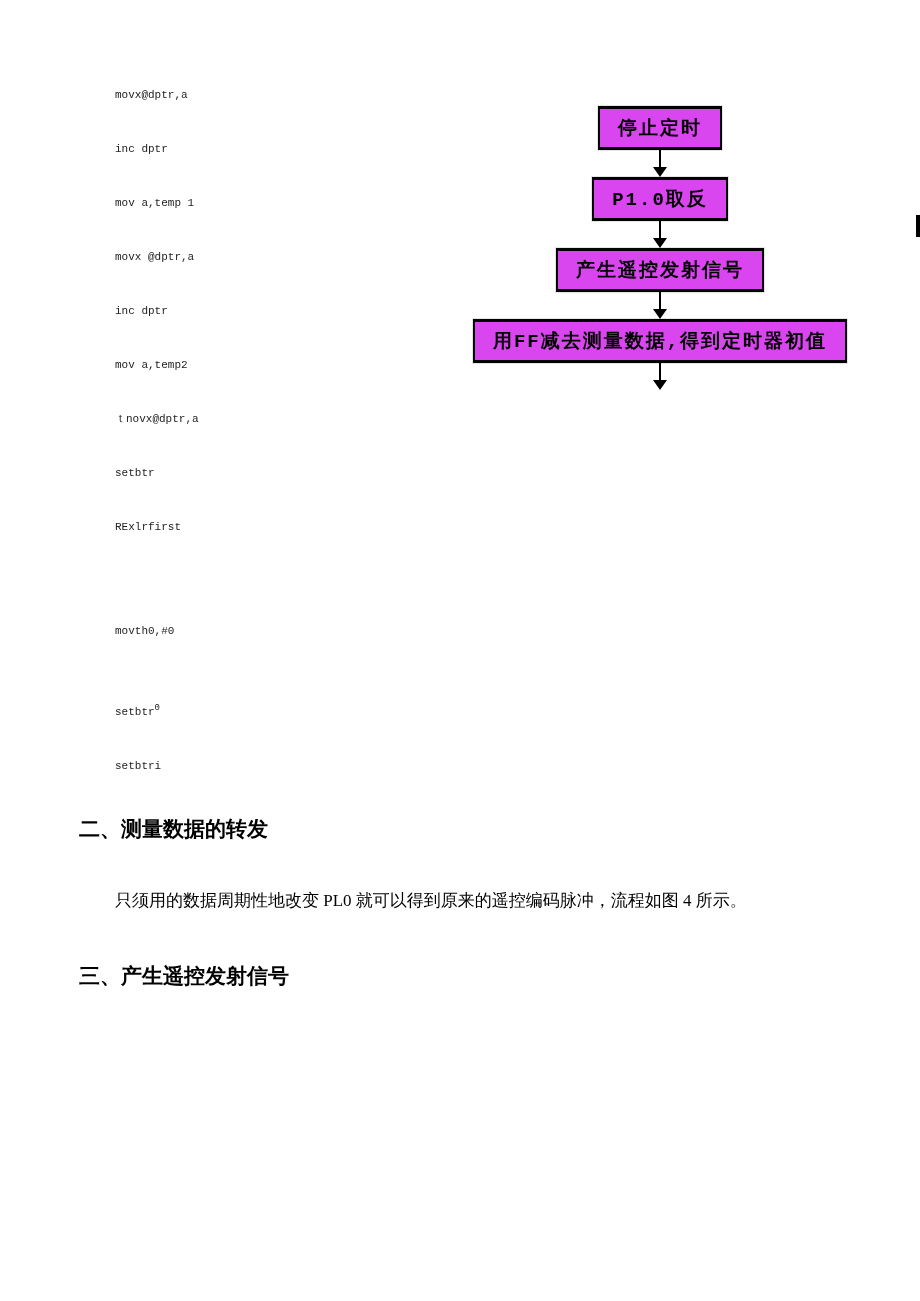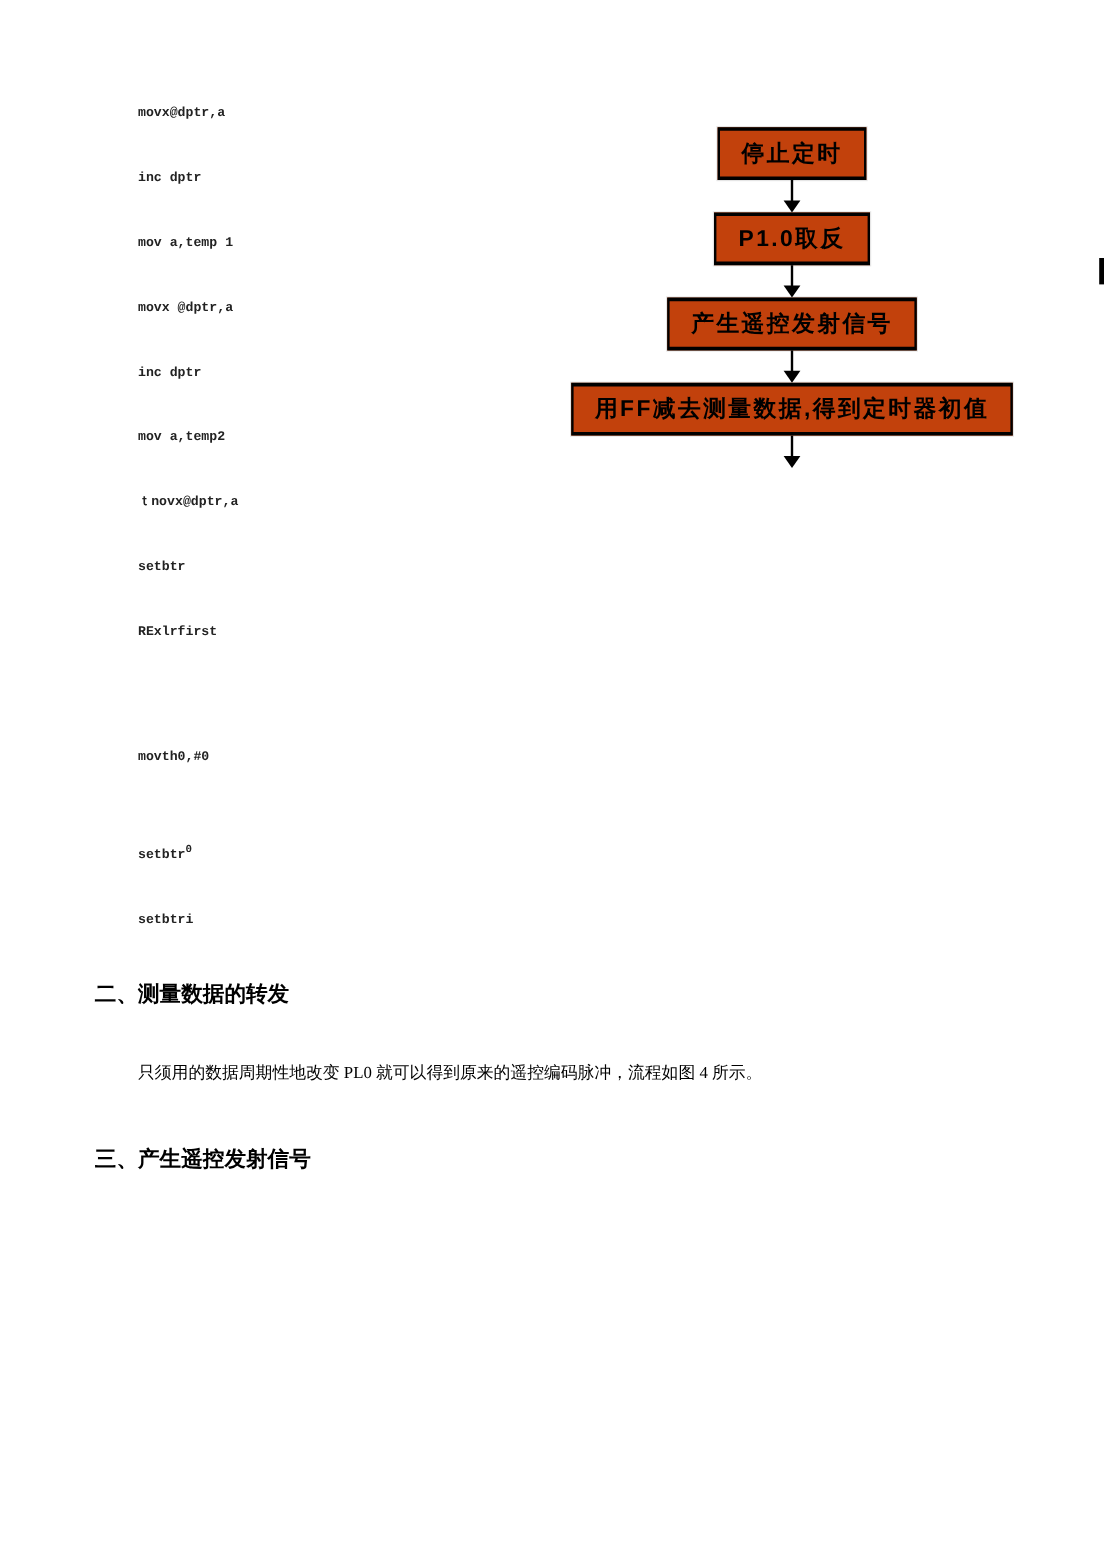--- a/index.html
+++ b/index.html
@@ -20,7 +20,6 @@
   }
   .code-list .item {
     margin-bottom: 43px;
-    font-weight: bold;
   }
   .code-list .gap-big { margin-top: 93px; }
   .code-list .gap-huge { margin-top: 67px; }

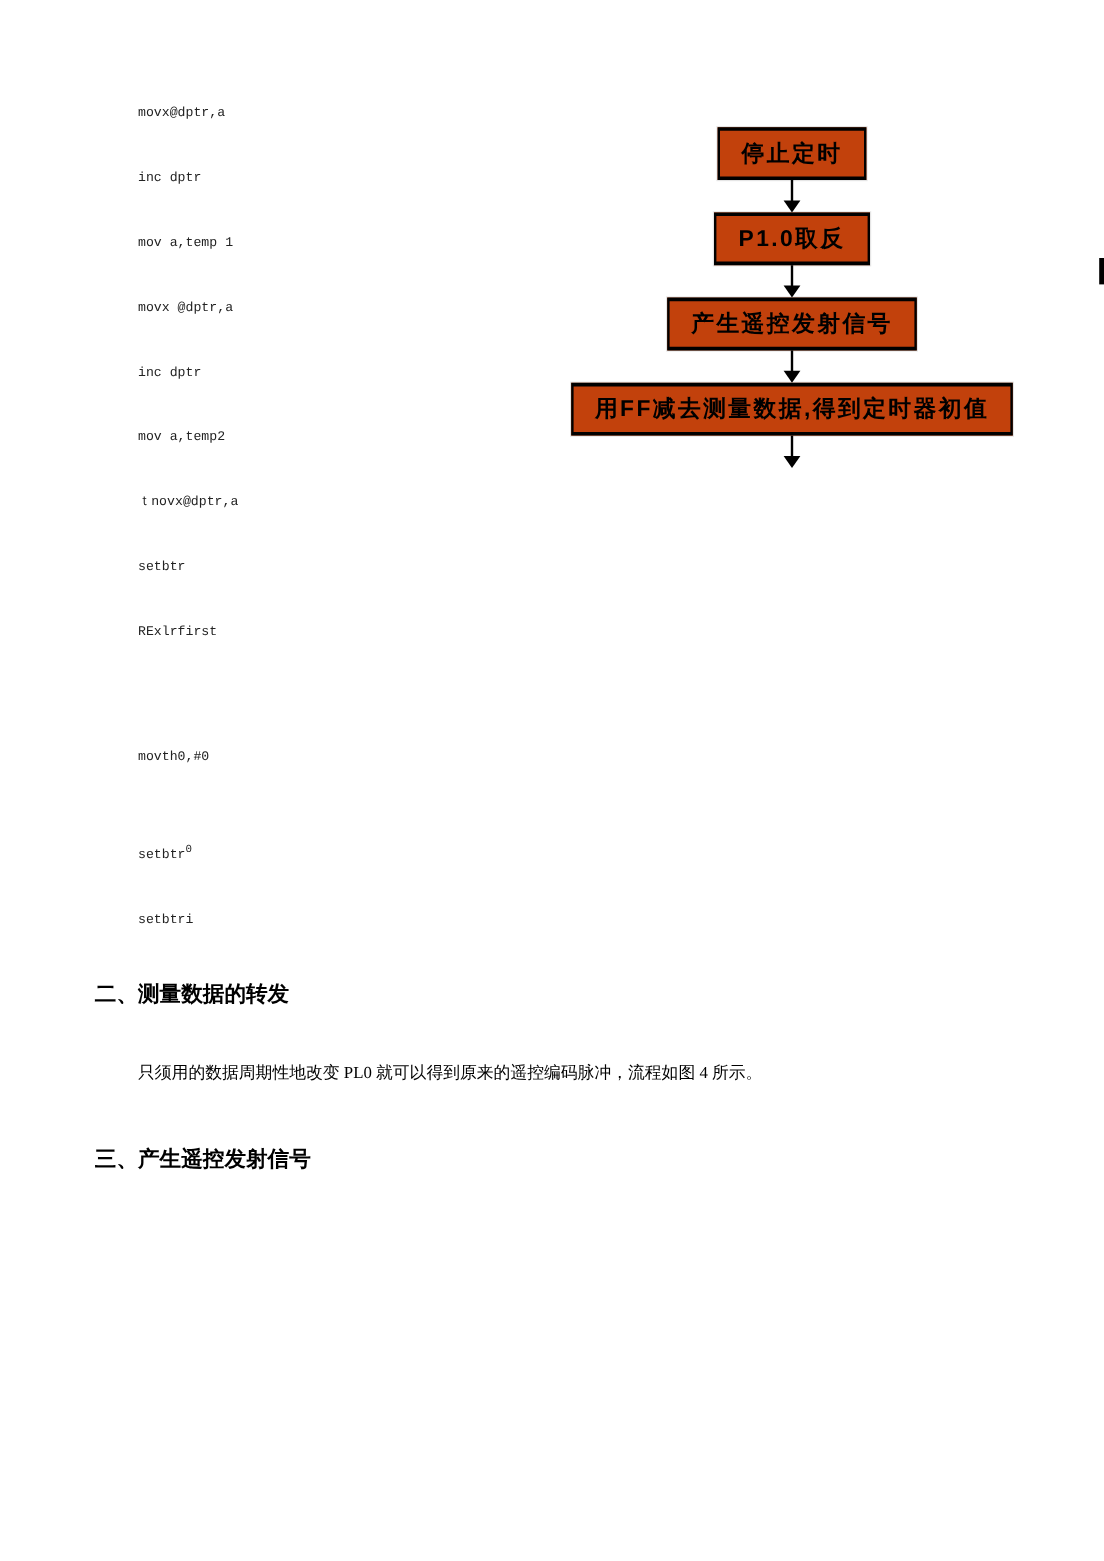--- a/index.html
+++ b/index.html
@@ -35,8 +35,8 @@
   .fc-box {
     border: 2.5px solid #000;
     border-width: 3px 2px 3px 2px;
-    background: #c2410c;
-    font-family: Liberation Sans, sans-serif;
+    background: #d946ef;
+    font-family: Liberation Mono, monospace;
     font-size: 19px;
     font-weight: 600;
     letter-spacing: 2px;

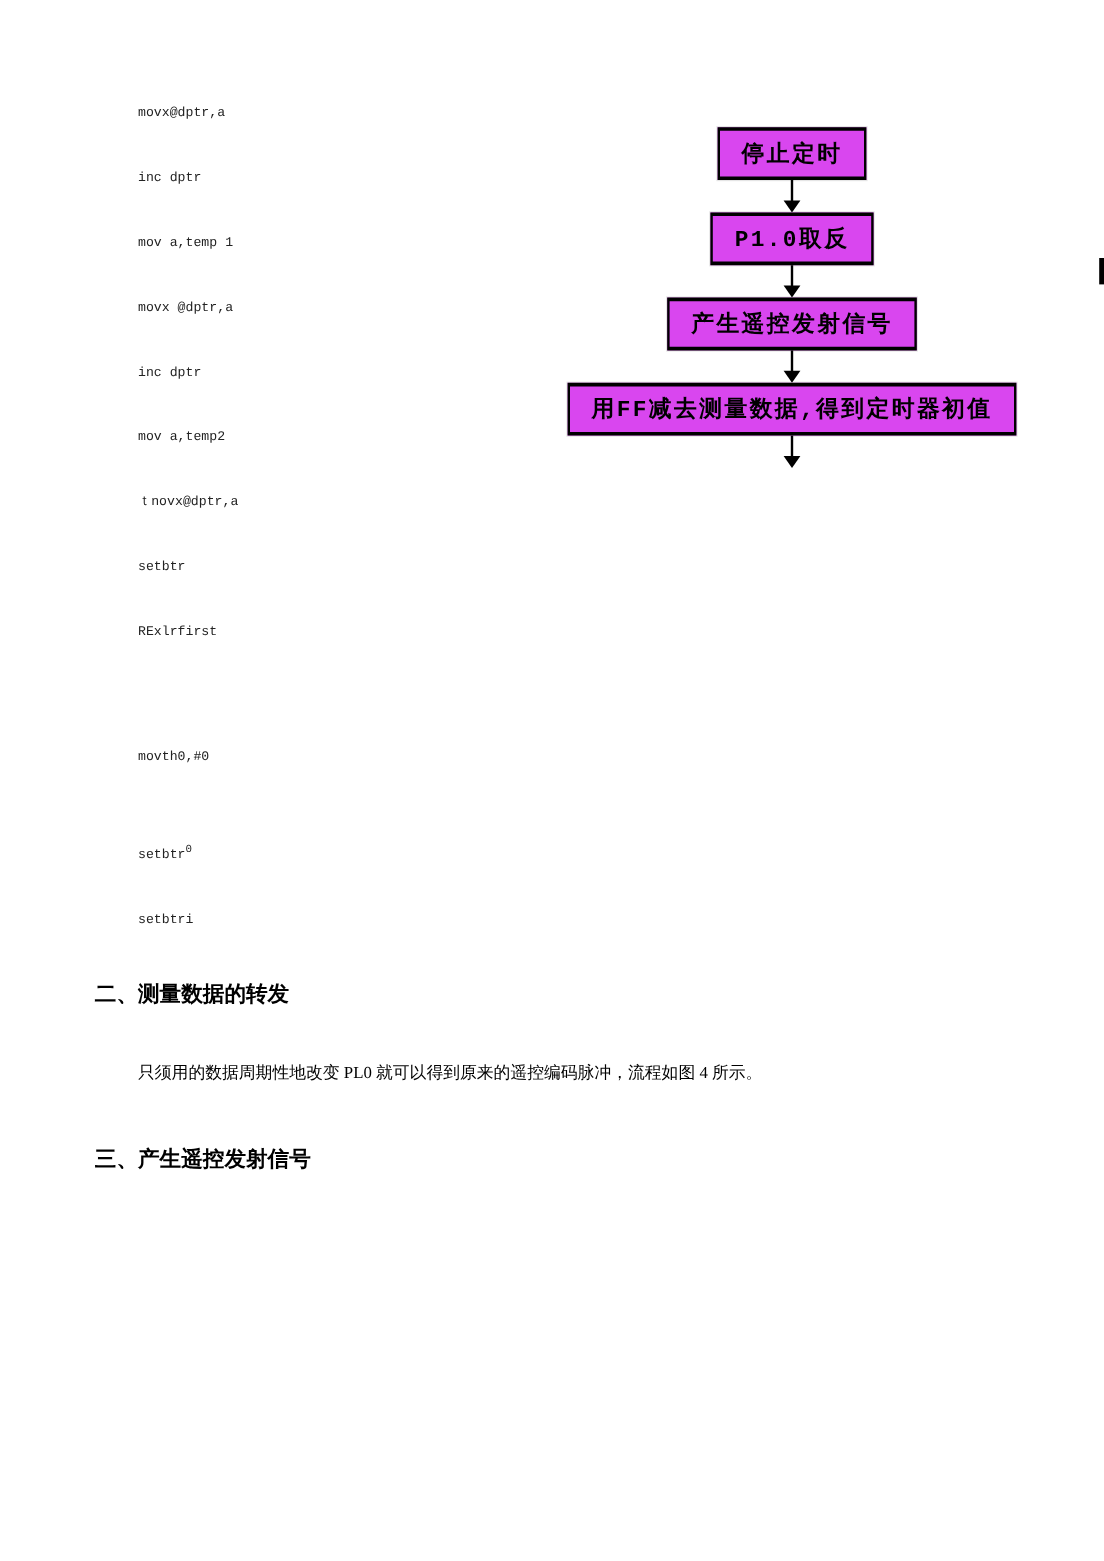--- a/index.html
+++ b/index.html
@@ -71,7 +71,7 @@
     background: #000;
   }
   .section-heading {
-    font-size: 18px;
+    font-size: 21px;
     font-weight: bold;
     margin-top: 38px;
     margin-bottom: 44px;

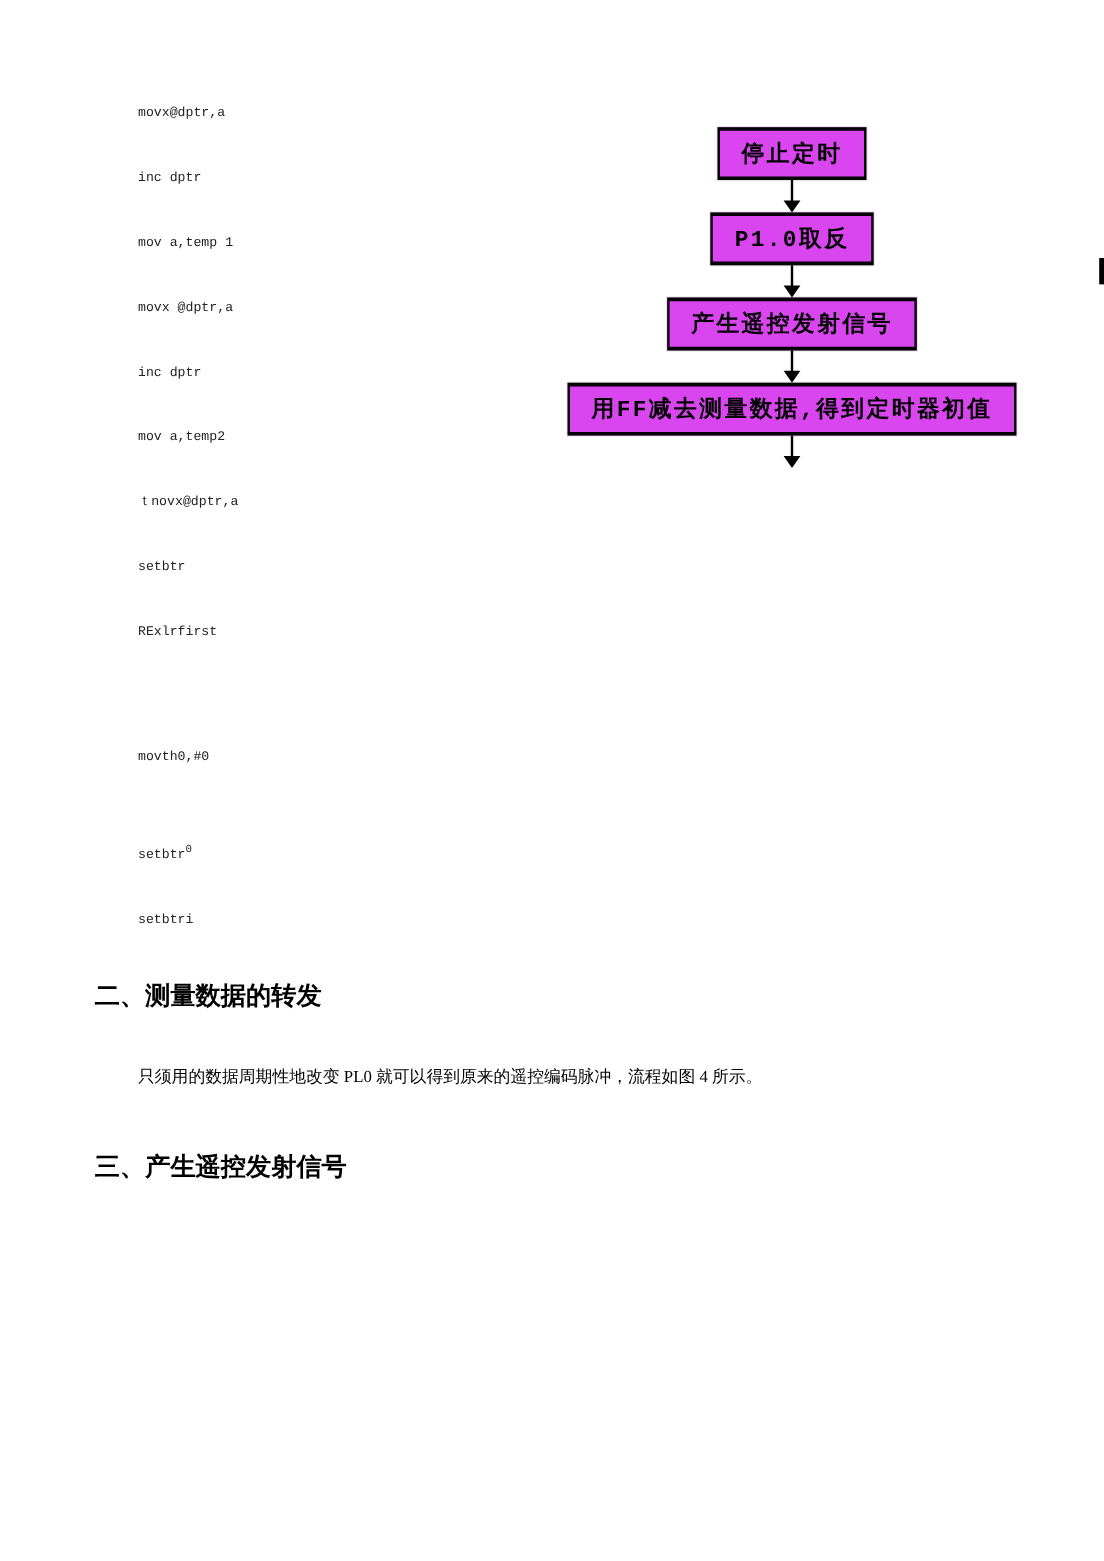--- a/index.html
+++ b/index.html
@@ -78,7 +78,7 @@
     margin-left: -36px;
   }
   .body-text {
-    font-size: 14px;
+    font-size: 17px;
     line-height: 1.6;
     margin-bottom: 48px;
   }

